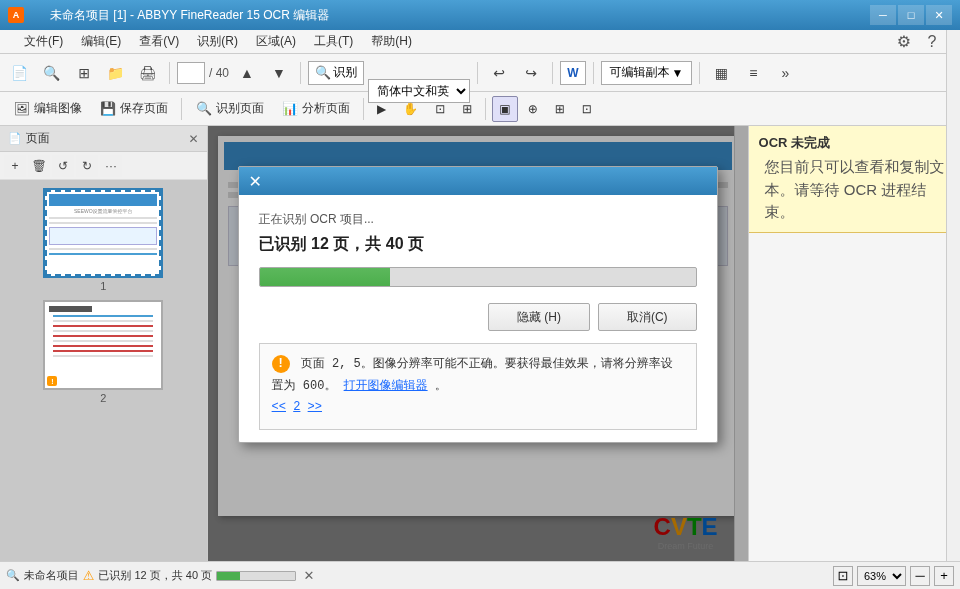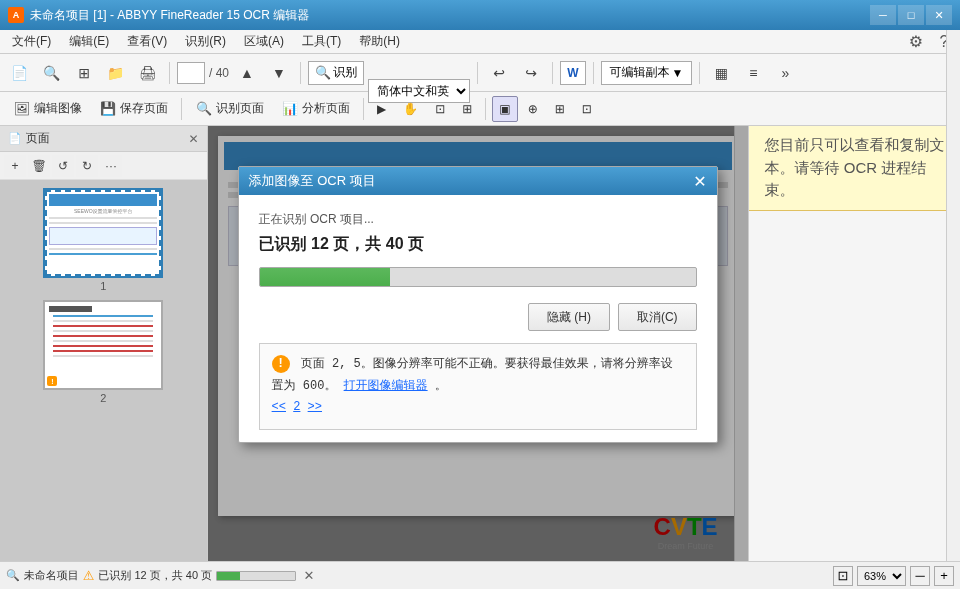--- a/index.html
+++ b/index.html
@@ -17,7 +17,7 @@
     }
     .title-bar-left { display: flex; align-items: center; gap: 6px; }
     .title-bar-icon { width: 16px; height: 16px; background: #ff6600; border-radius: 2px; display: flex; align-items: center; justify-content: center; font-size: 9px; color: white; font-weight: bold; }
-    .title-bar-title { font-size: 12px; color: white; }
+    .title-bar-title { font-size: 12px; color: white; margin-left: 20px; }
     .title-bar-controls { display: flex; gap: 2px; }
     .title-btn { width: 26px; height: 20px; background: rgba(255,255,255,0.2); border: none; color: white; cursor: pointer; font-size: 11px; display: flex; align-items: center; justify-content: center; }
 

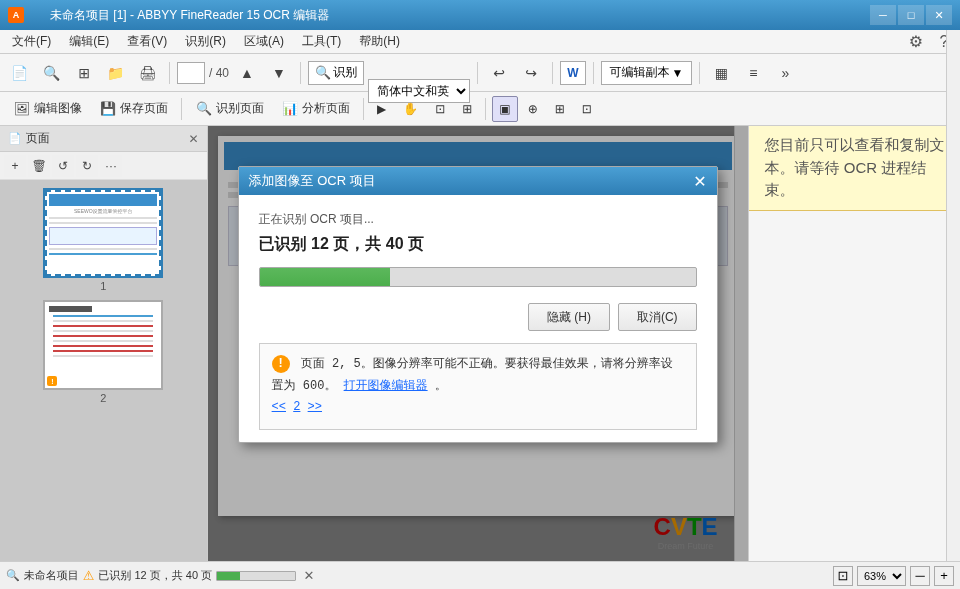--- a/index.html
+++ b/index.html
@@ -27,7 +27,7 @@
       height: 24px;
       display: flex;
       align-items: center;
-      padding: 0 4px;
+      padding: 0 16px;
       border-bottom: 1px solid #ccc;
       gap: 2px;
     }

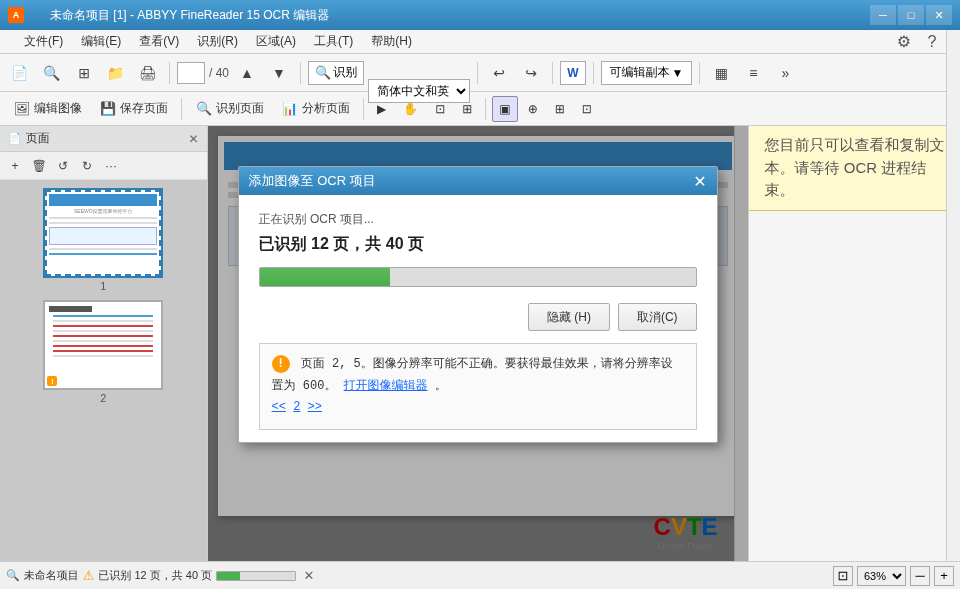--- a/index.html
+++ b/index.html
@@ -413,6 +413,7 @@
 
   <div class="right-panel">
     <div class="ocr-notice">
+      <div class="ocr-notice-title">OCR 未完成</div>
       <div class="ocr-notice-text">您目前只可以查看和复制文本。请等待 OCR 进程结束。</div>
     </div>
     <div class="right-scroll"></div>

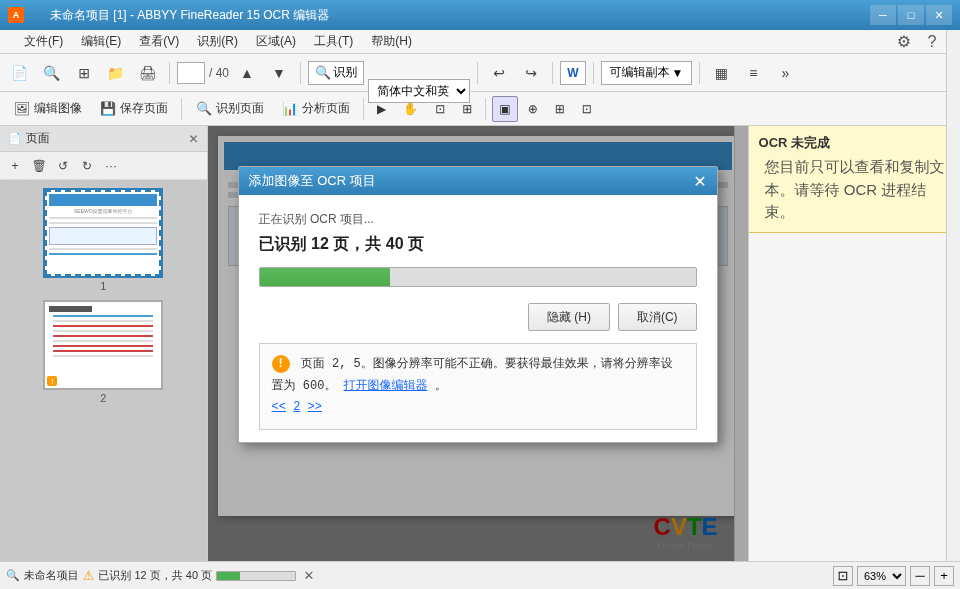--- a/index.html
+++ b/index.html
@@ -379,7 +379,6 @@
       <div class="dialog">
 
         <div class="dialog-title-bar">
-          <span class="dialog-title">添加图像至 OCR 项目</span>
           <button class="dialog-close-btn">✕</button>
         </div>
 

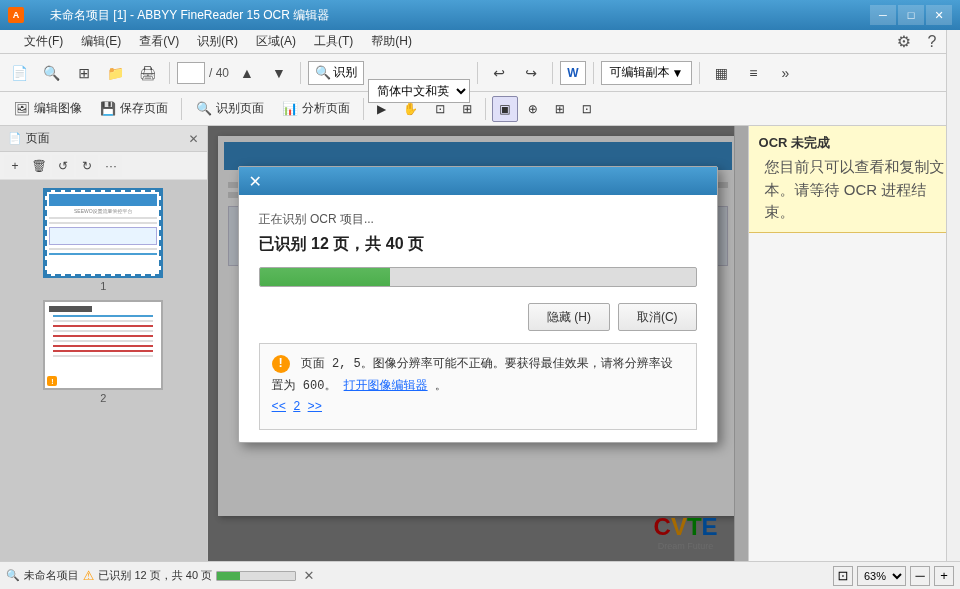--- a/index.html
+++ b/index.html
@@ -190,7 +190,7 @@
     .dialog-progress-bar { height: 20px; background: #ddd; border: 1px solid #aaa; border-radius: 2px; overflow: hidden; margin-bottom: 16px; position: relative; }
     .dialog-progress-fill { height: 100%; background: linear-gradient(to bottom, #5cb85c, #4cae4c); width: 30%; }
     .dialog-buttons { display: flex; justify-content: flex-end; gap: 8px; margin-bottom: 12px; }
-    .dialog-btn { height: 28px; padding: 0 18px; border: 1px solid #aaa; background: linear-gradient(to bottom, #f8f8f8, #e8e8e8); cursor: pointer; font-size: 12px; color: #333; border-radius: 2px; }
+    .dialog-btn { height: 28px; padding: 0 28px; border: 1px solid #aaa; background: linear-gradient(to bottom, #f8f8f8, #e8e8e8); cursor: pointer; font-size: 12px; color: #333; border-radius: 2px; }
     .dialog-warning-box { border: 1px solid #ccc; background: #fafafa; padding: 10px 12px; font-size: 12px; color: #333; line-height: 1.8; min-height: 80px; font-family: Liberation Mono, monospace; }
     .dialog-warning-icon { display: inline-block; width: 18px; height: 18px; background: #f90; border-radius: 50%; color: white; font-weight: bold; text-align: center; line-height: 18px; font-size: 12px; margin-right: 4px; vertical-align: middle; }
     .dialog-link { color: #1a6aff; text-decoration: underline; cursor: pointer; }

